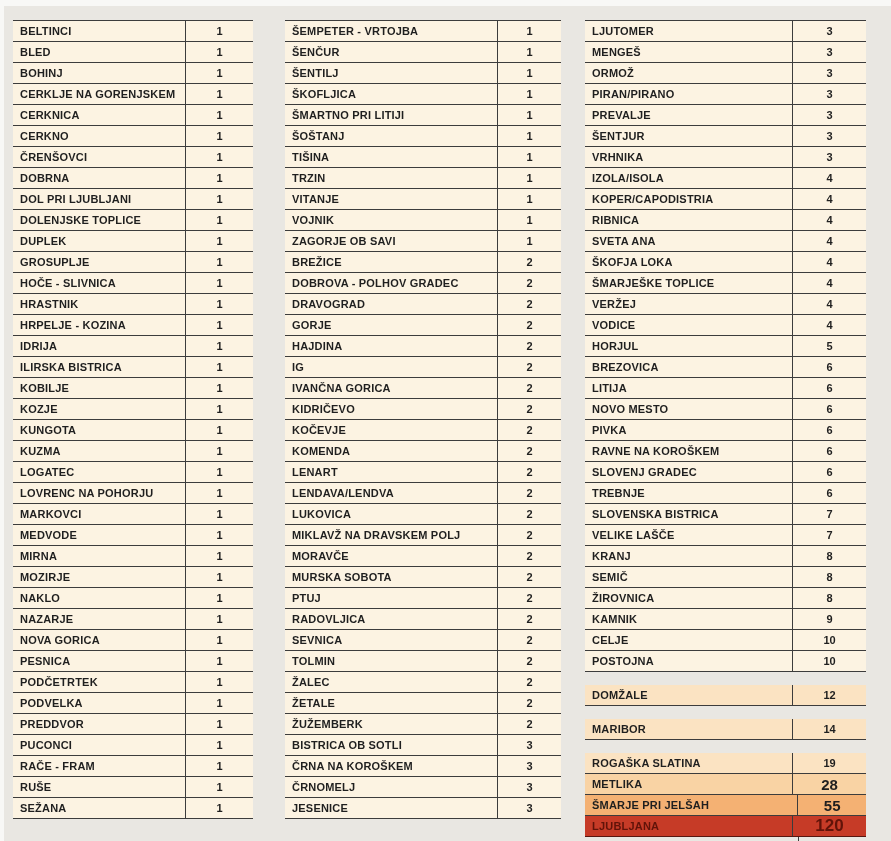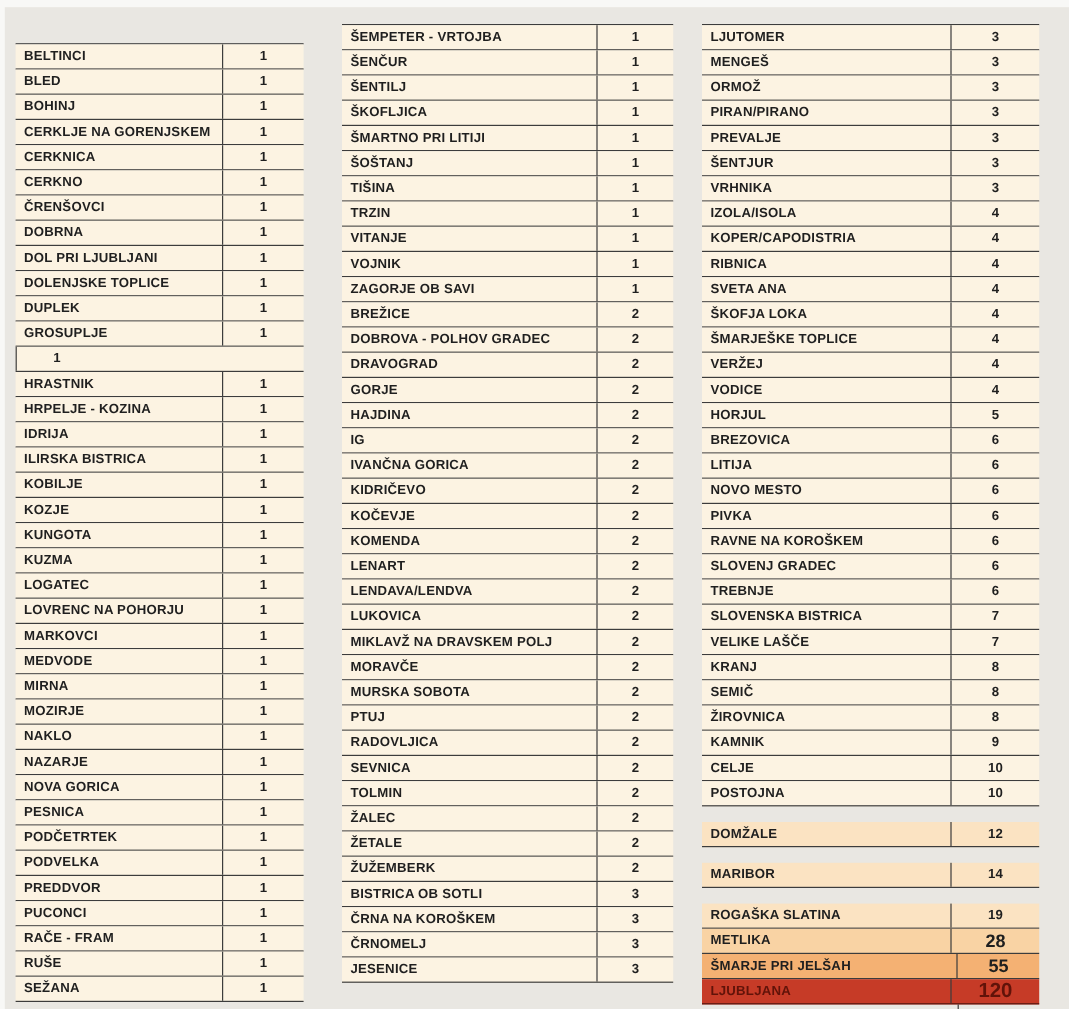--- a/index.html
+++ b/index.html
@@ -12,7 +12,7 @@
   .edge-left{position:absolute;left:0;top:0;width:4px;height:841px;background:var(--edge,#F8F8F6);}
 
   .tbl{position:absolute;border-top:1px solid var(--border,#3C3C3C);}
-  .t1{left:13px;top:36px;width:240px;}
+  .t1{left:13px;top:20px;width:240px;}
   .t2{left:285px;top:20px;width:276px;}
   .t3{left:585px;top:20px;width:281px;}
 

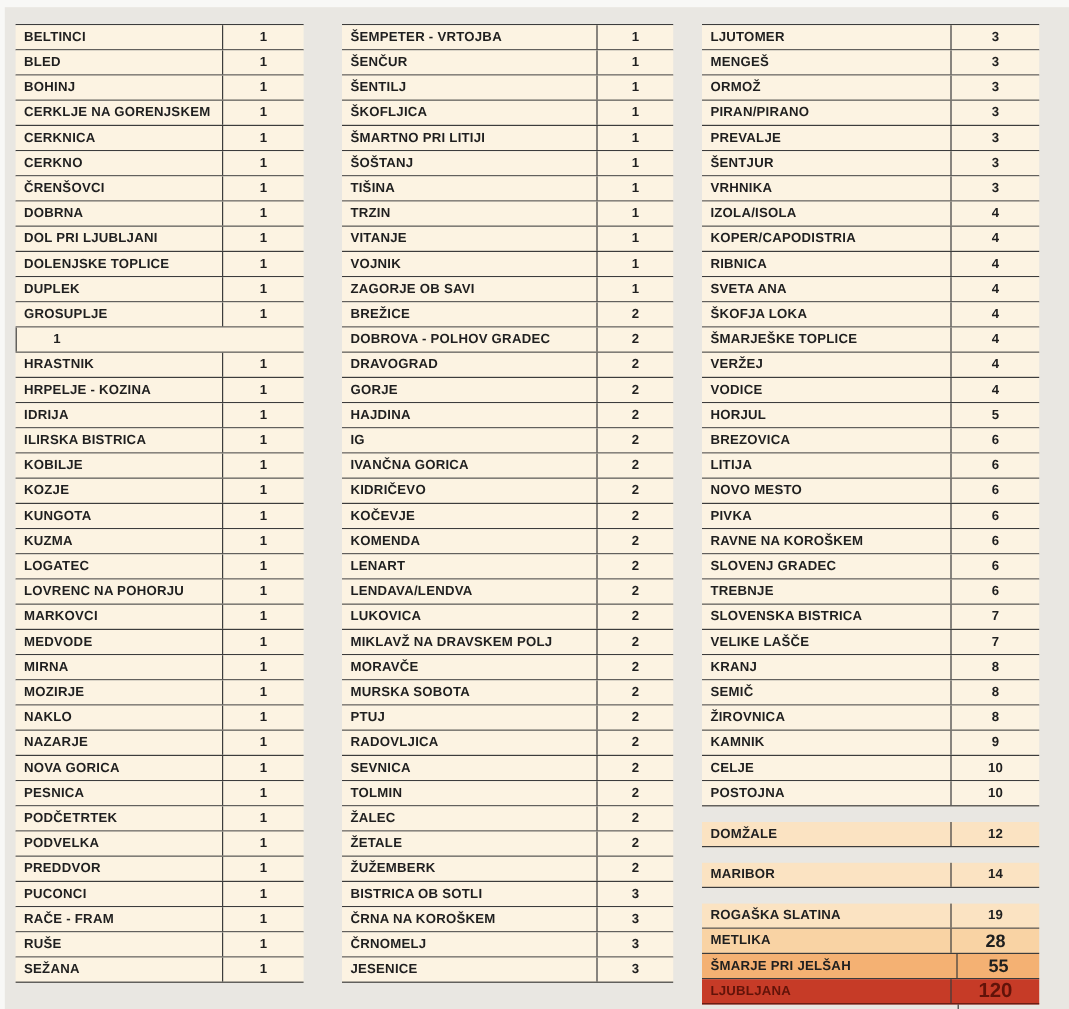--- a/index.html
+++ b/index.html
@@ -106,6 +106,7 @@
       <div class="val">1</div>
     </div>
     <div class="row">
+      <div class="name">HOČE - SLIVNICA</div>
       <div class="val">1</div>
     </div>
     <div class="row">

